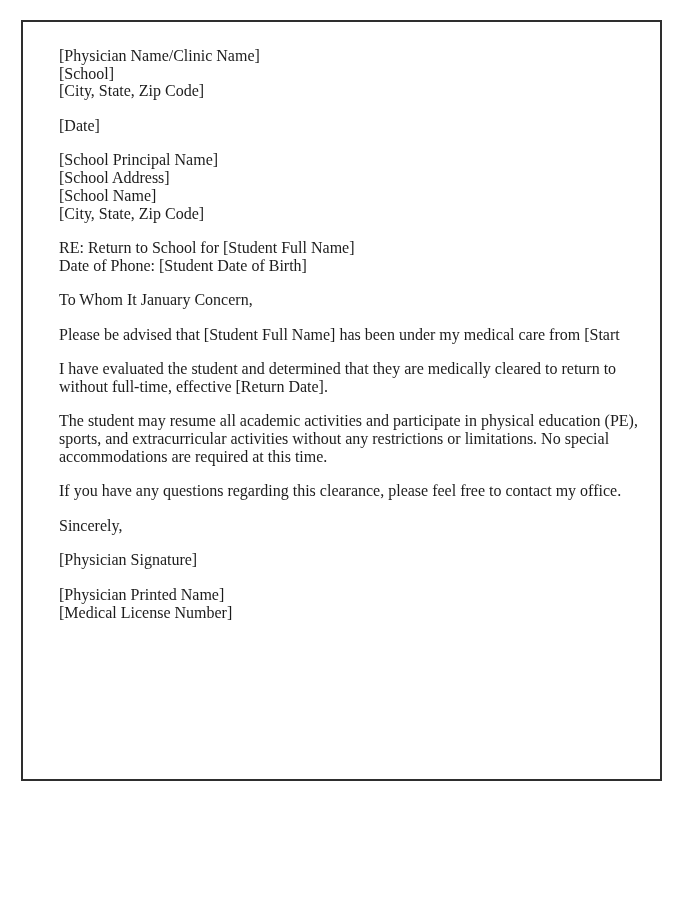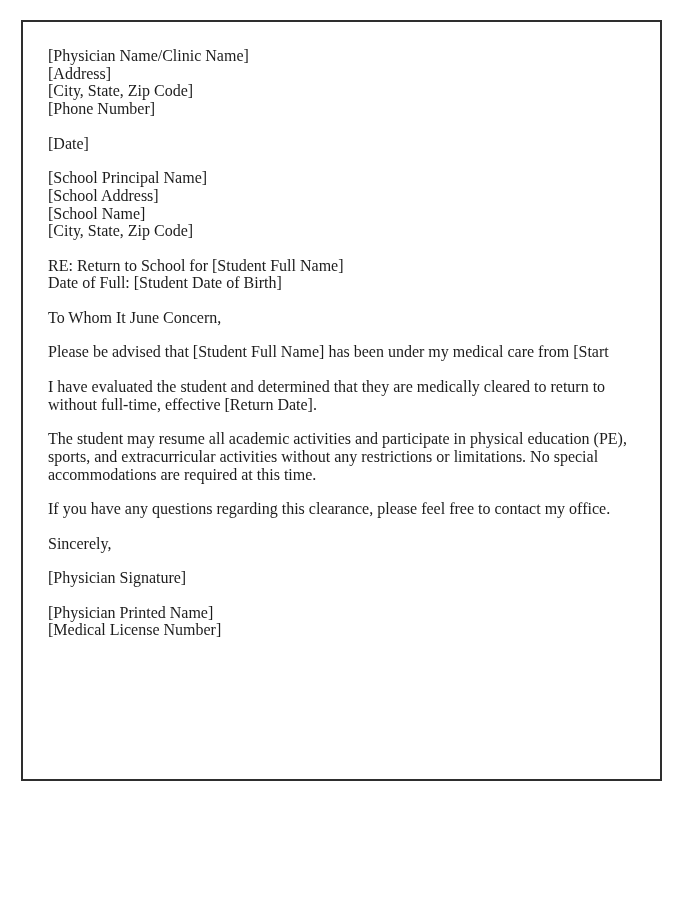--- a/index.html
+++ b/index.html
@@ -22,7 +22,7 @@
     box-sizing: border-box;
     border: 2px solid #2e2e2e;
     background: #ffffff;
-    padding: 25px 27px 0 25px;
+    padding: 25px 27px 0 36px;
     overflow: hidden;
   }
   .letter-block {

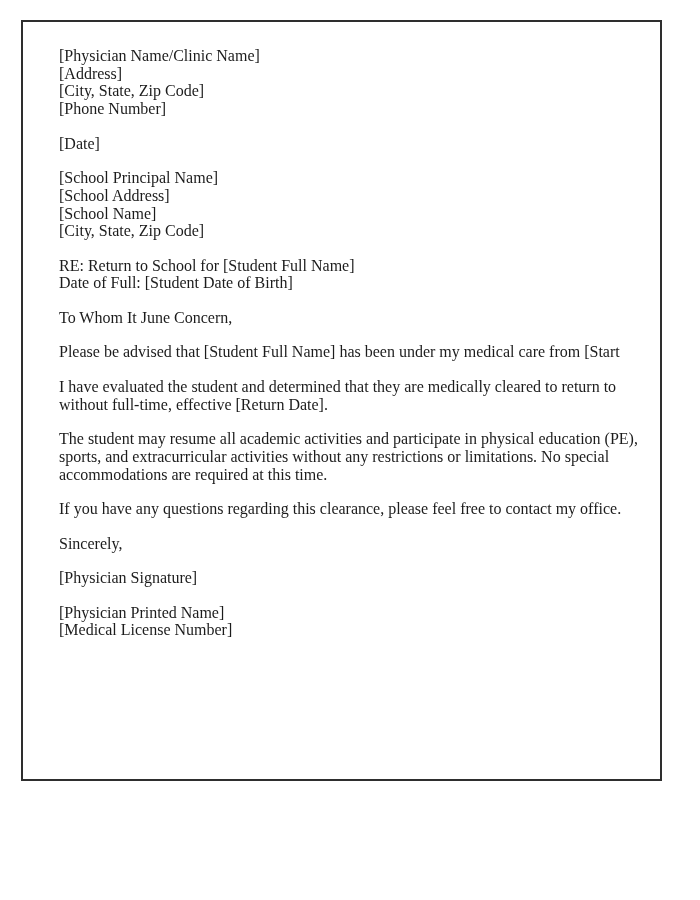--- a/index.html
+++ b/index.html
@@ -42,7 +42,7 @@
 
   <div class="letter-block">
     <div class="letter-line">[Physician Name/Clinic Name]</div>
-    <div class="letter-line">[Address]</div>
+    <div class="letter-line">[School]</div>
     <div class="letter-line">[City, State, Zip Code]</div>
     <div class="letter-line">[Phone Number]</div>
   </div>

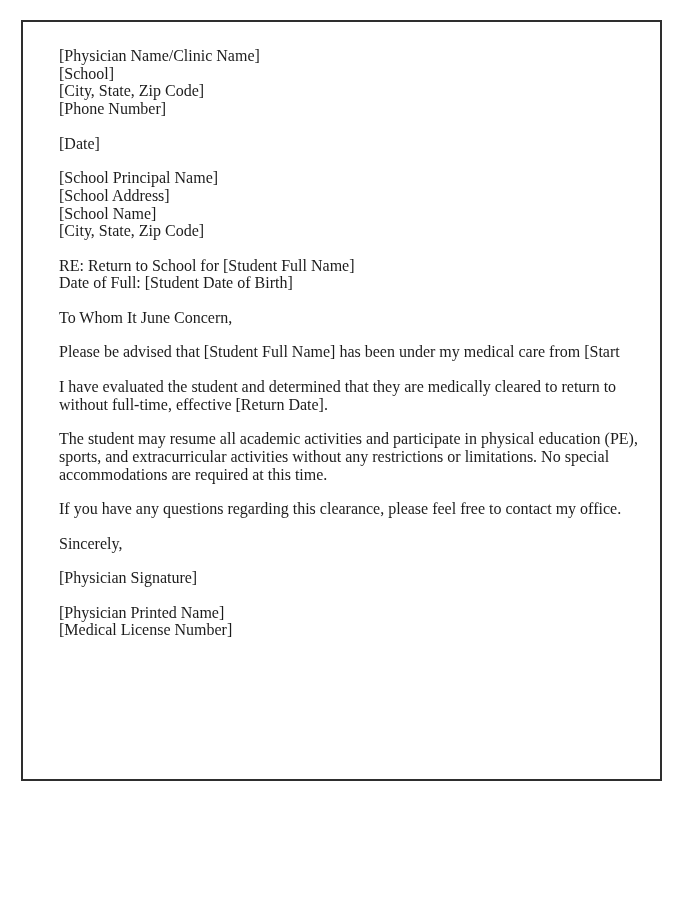--- a/index.html
+++ b/index.html
@@ -44,7 +44,6 @@
     <div class="letter-line">[Physician Name/Clinic Name]</div>
     <div class="letter-line">[School]</div>
     <div class="letter-line">[City, State, Zip Code]</div>
-    <div class="letter-line">[Phone Number]</div>
   </div>
 
   <div class="letter-block">

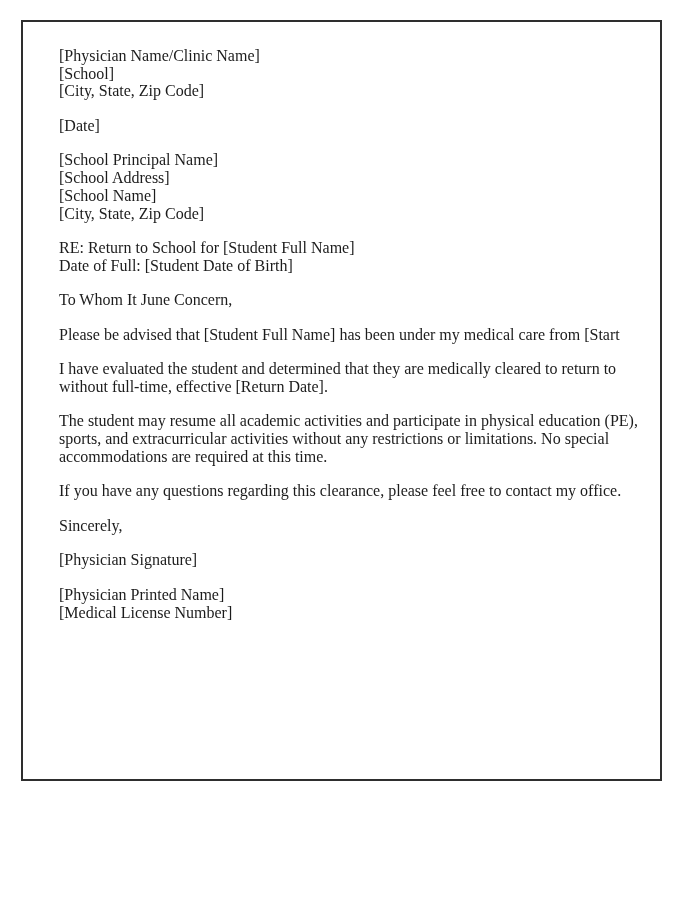--- a/index.html
+++ b/index.html
@@ -59,7 +59,7 @@
 
   <div class="letter-block">
     <div class="letter-line">RE: Return to School for [Student Full Name]</div>
-    <div class="letter-line">Date of Full: [Student Date of Birth]</div>
+    <div class="letter-line">Date of Phone: [Student Date of Birth]</div>
   </div>
 
   <div class="letter-block">

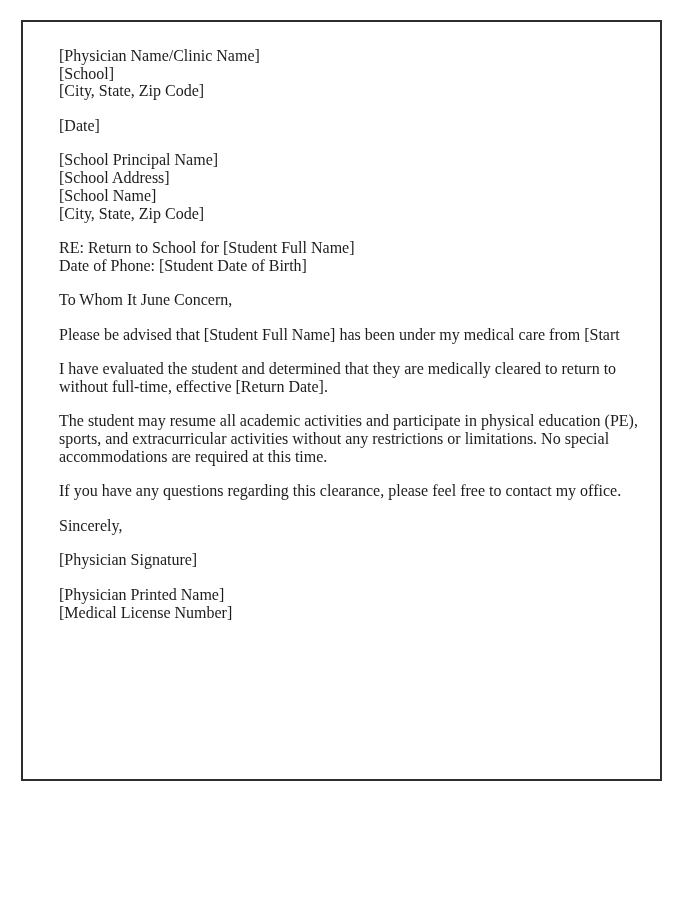--- a/index.html
+++ b/index.html
@@ -63,7 +63,7 @@
   </div>
 
   <div class="letter-block">
-    <div class="letter-line">To Whom It June Concern,</div>
+    <div class="letter-line">To Whom It January Concern,</div>
   </div>
 
   <div class="letter-block">

